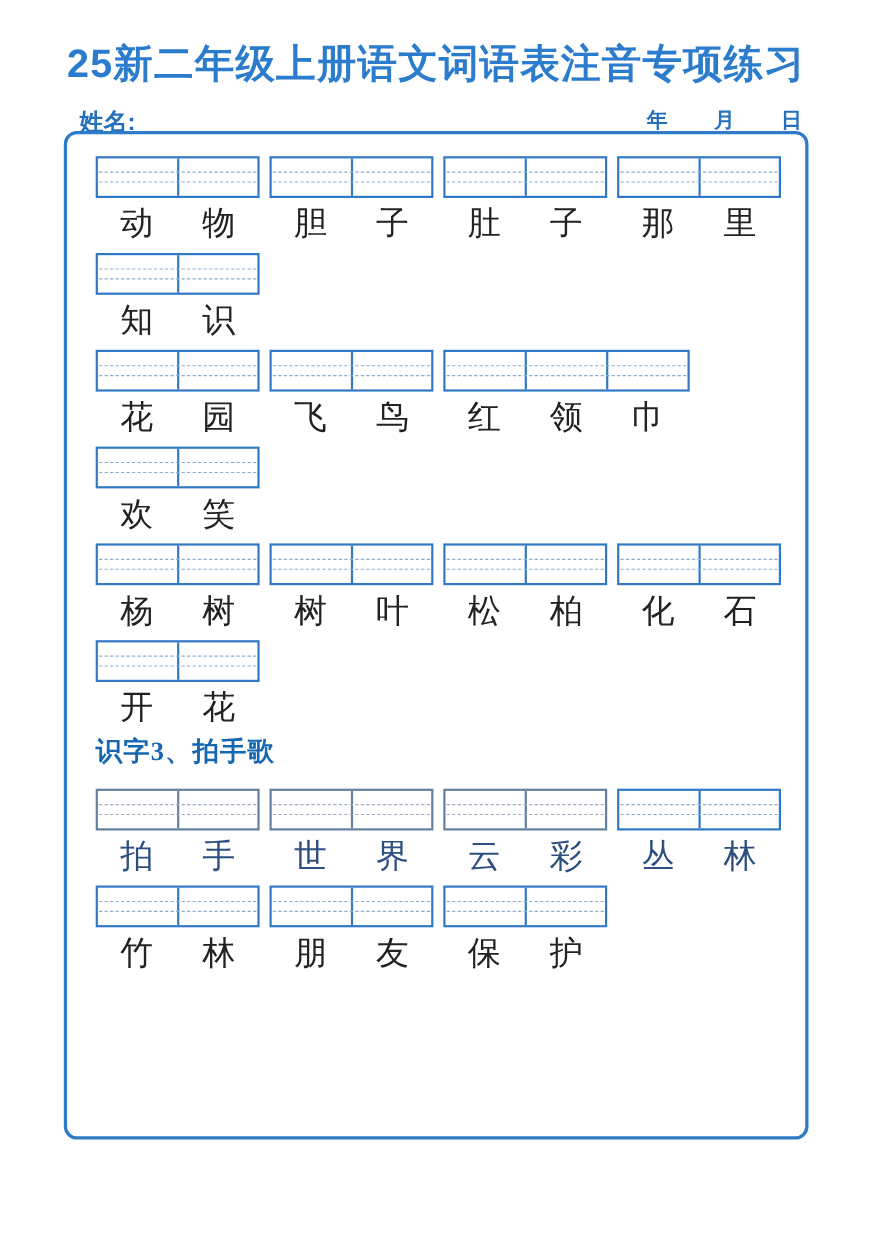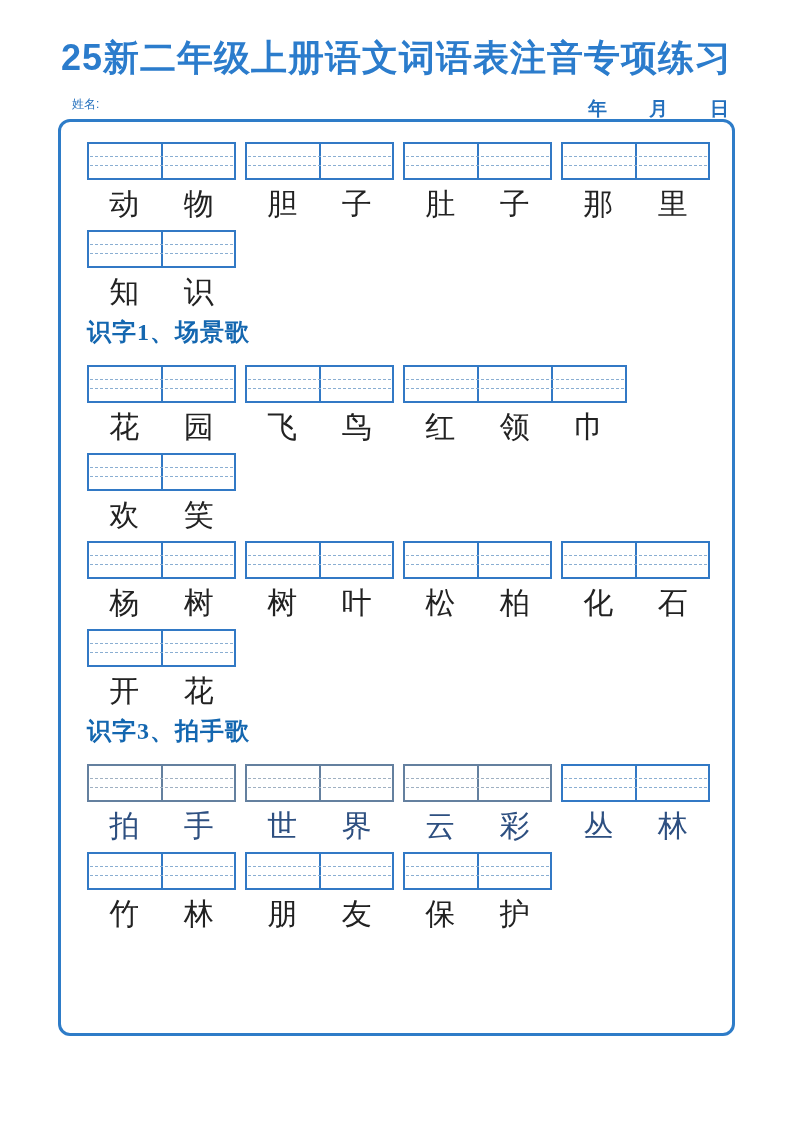--- a/index.html
+++ b/index.html
@@ -14,7 +14,7 @@
   }
   .meta-name {
     position:absolute; top:96px; left:72px;
-    font-size:12px; font-weight:normal; color:var(--meta-color);
+    font-size:22px; font-weight:bold; color:var(--meta-color);
   }
   .meta-dates {
     position:absolute; top:96px; right:64px; display:flex; gap:42px;

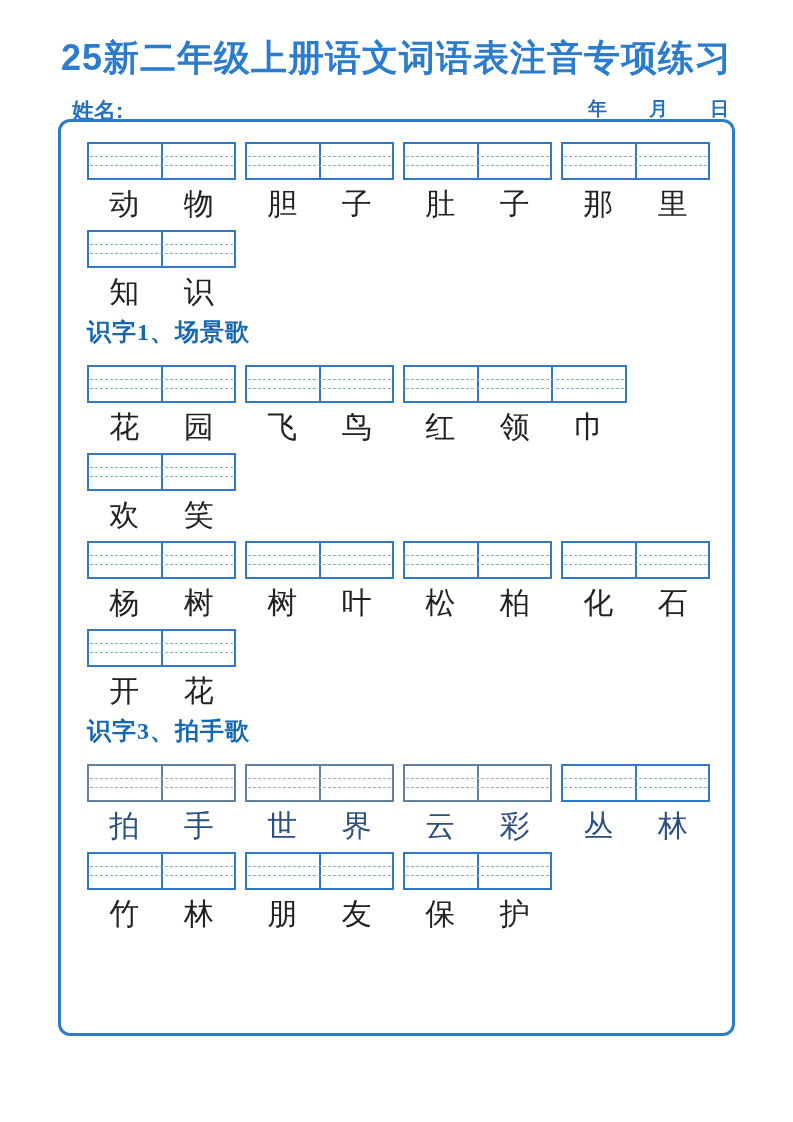--- a/index.html
+++ b/index.html
@@ -134,7 +134,6 @@
             </div>
           </div>
         </div>
-        <div class="section-header">识字1、场景歌</div>
         <div class="word-row">
           <div class="word" style="width: 149px;">
             <div class="pinyin-box">

